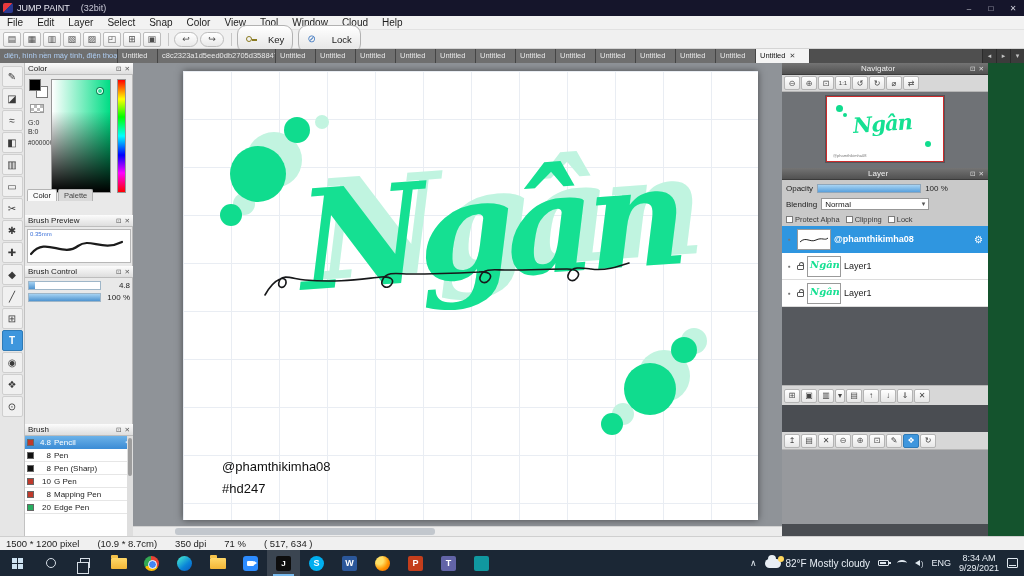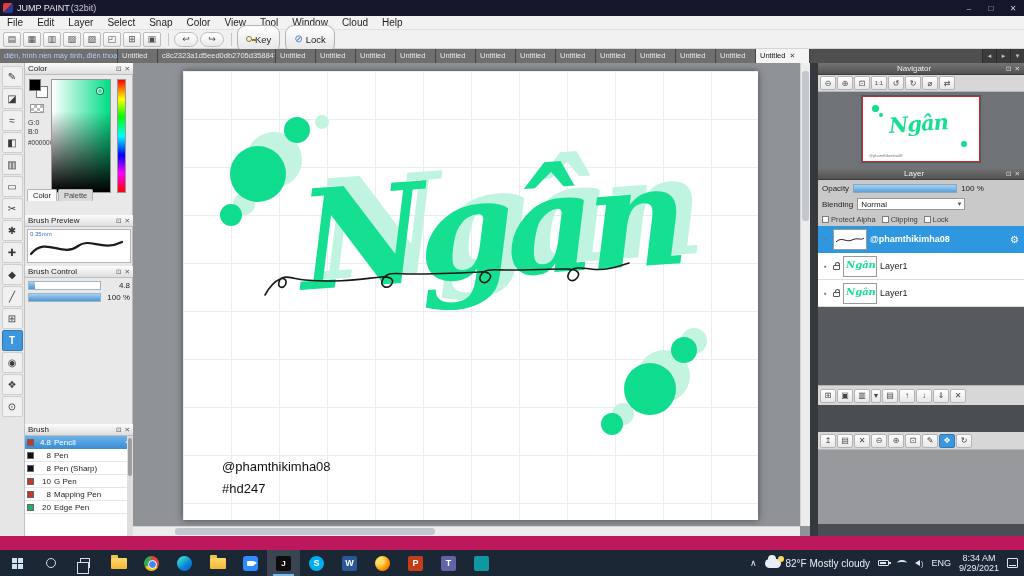--- a/index.html
+++ b/index.html
@@ -4,7 +4,7 @@
 <style>
   *{box-sizing:border-box;margin:0;padding:0}
   html,body{width:1024px;height:576px;overflow:hidden}
-  #app{position:relative;width:1024px;height:576px;background:#be185d;font-family:"Liberation Sans",sans-serif;overflow:hidden}
+  #app{position:relative;width:1024px;height:576px;background:#14532d;font-family:"Liberation Sans",sans-serif;overflow:hidden}
   .r{position:absolute}
 
   

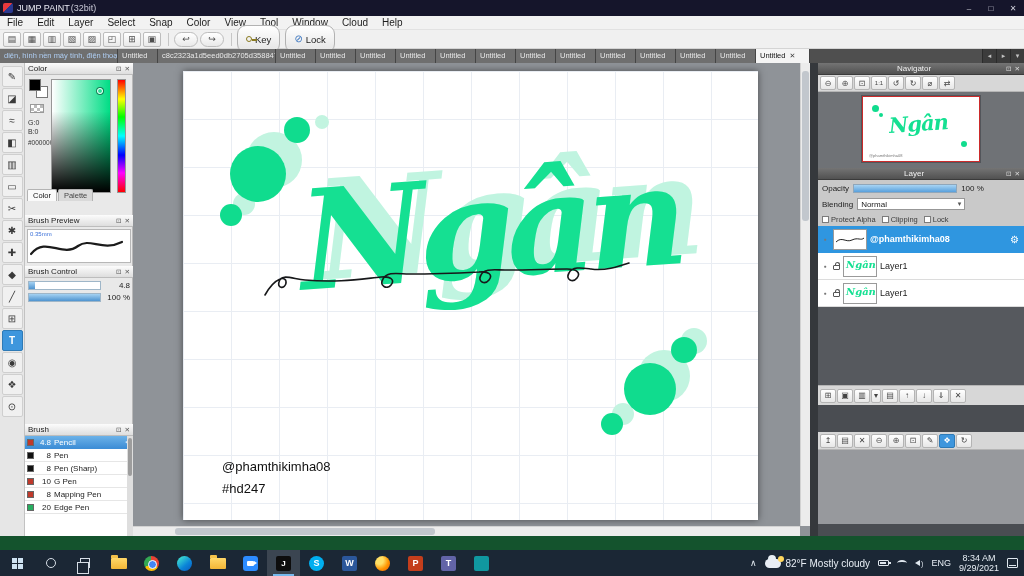--- a/index.html
+++ b/index.html
@@ -186,7 +186,7 @@
   <div id="titlebar" class="r">
     <span id="appicon"></span>
     <span>JUMP PAINT</span>
-    <span style="margin-left:1px;color:#c9c9d6">(32bit)</span>
+    <span style="margin-left:11px;color:#c9c9d6">(32bit)</span>
     <span class="winctrls">
       <span class="winbtn">–</span>
       <span class="winbtn">□</span>

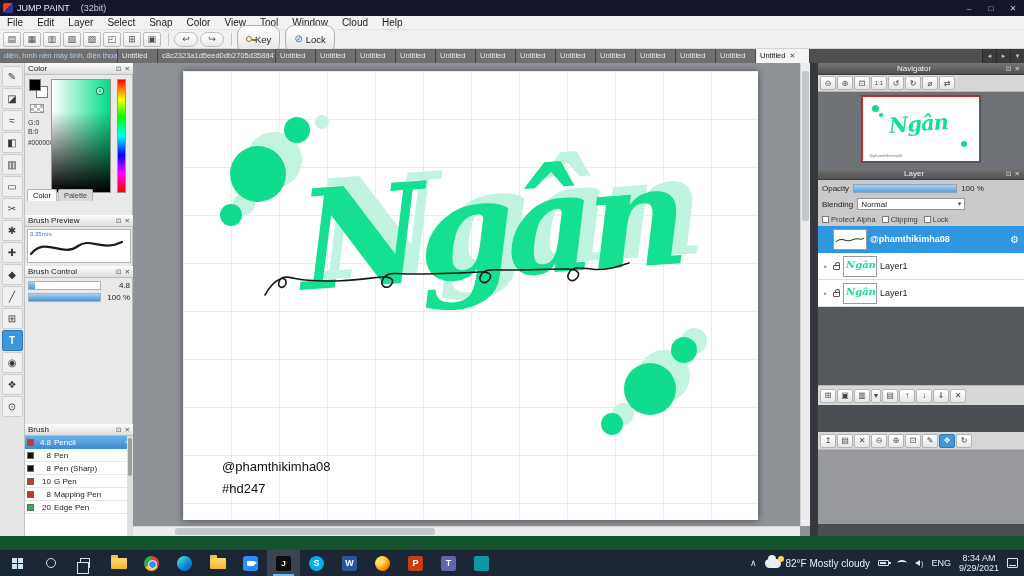--- a/index.html
+++ b/index.html
@@ -22,7 +22,7 @@
   .tbtn{width:18px;height:15px;margin-right:2px;background:linear-gradient(#fff,#e9e9e9);border:1px solid #bdbdbd;border-radius:2px;display:flex;align-items:center;justify-content:center;font-size:9px;color:#4e4e4e}
   .tbtn.round{border-radius:8px;width:24px}
   .tsep{width:1px;height:13px;background:#c6c6c6;margin:0 5px}
-  .ttext{display:flex;align-items:center;gap:3px;height:28px;padding:0 8px;background:linear-gradient(#fff,#e4e4e4);border:1px solid #b2b2b2;border-radius:9px;font-size:9.5px;color:#222;margin-right:5px}
+  .ttext{display:flex;align-items:center;gap:16px;height:28px;padding:0 8px;background:linear-gradient(#fff,#e4e4e4);border:1px solid #b2b2b2;border-radius:9px;font-size:9.5px;color:#222;margin-right:5px}
   .keyglyph{width:6px;height:6px;border:1.5px solid #8a7a20;border-radius:50%;position:relative}
   .keyglyph::after{content:"";position:absolute;left:5px;top:2px;width:5px;height:1.5px;background:#8a7a20}
   .resetglyph{color:#3f78c0;font-size:10px;line-height:10px}

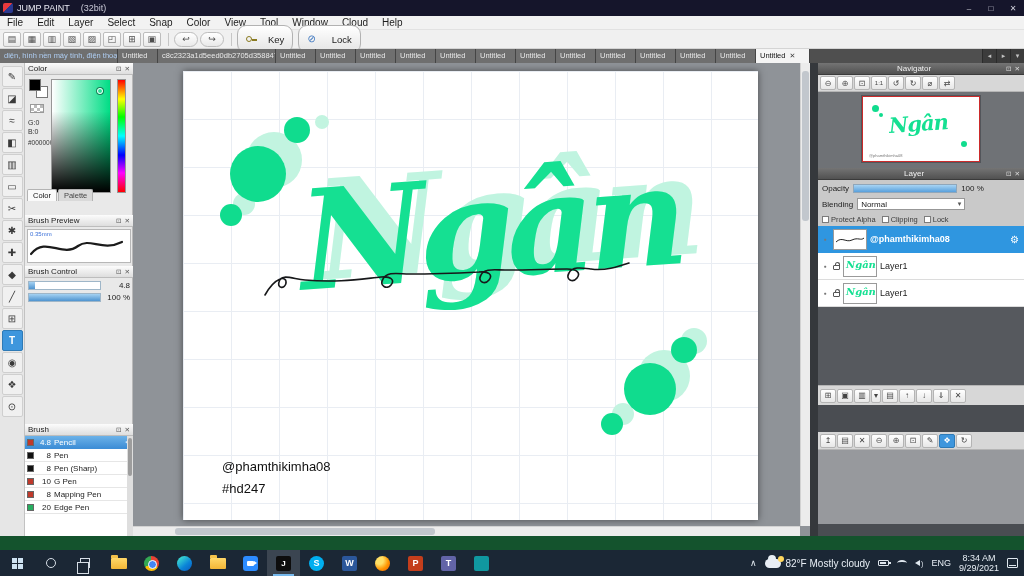--- a/index.html
+++ b/index.html
@@ -96,7 +96,7 @@
   #splitter{left:810px;top:63px;width:8px;height:473px;background:#35383c}
 
   
-  #rightpanels{left:818px;top:63px;width:206px;height:473px;background:#4a4d52}
+  #rightpanels{left:782px;top:63px;width:206px;height:473px;background:#4a4d52}
   .rph{height:12px;background:linear-gradient(#747474,#515151);border-bottom:1px solid #3b3b3b;color:#f0f0f0;font-size:8px;display:flex;align-items:center;padding:0 4px}
   .rph .t{flex:1;text-align:center}
   .rph .phicons{color:#ddd}

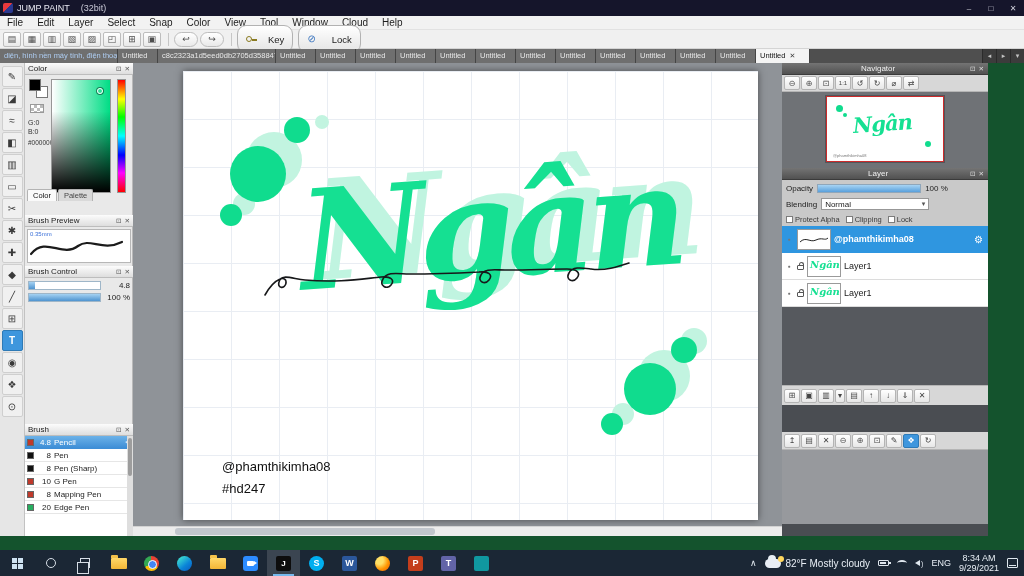--- a/index.html
+++ b/index.html
@@ -592,6 +592,13 @@
     </div>
   </div>
 
+  <div id="statusbar" class="r">
+    <span>1500 * 1200 pixel</span>
+    <span>(10.9 * 8.7cm)</span>
+    <span>350 dpi</span>
+    <span>71 %</span>
+    <span>( 517, 634 )</span>
+  </div>
 
   <div id="taskbar" class="r">
     <span class="tk">

